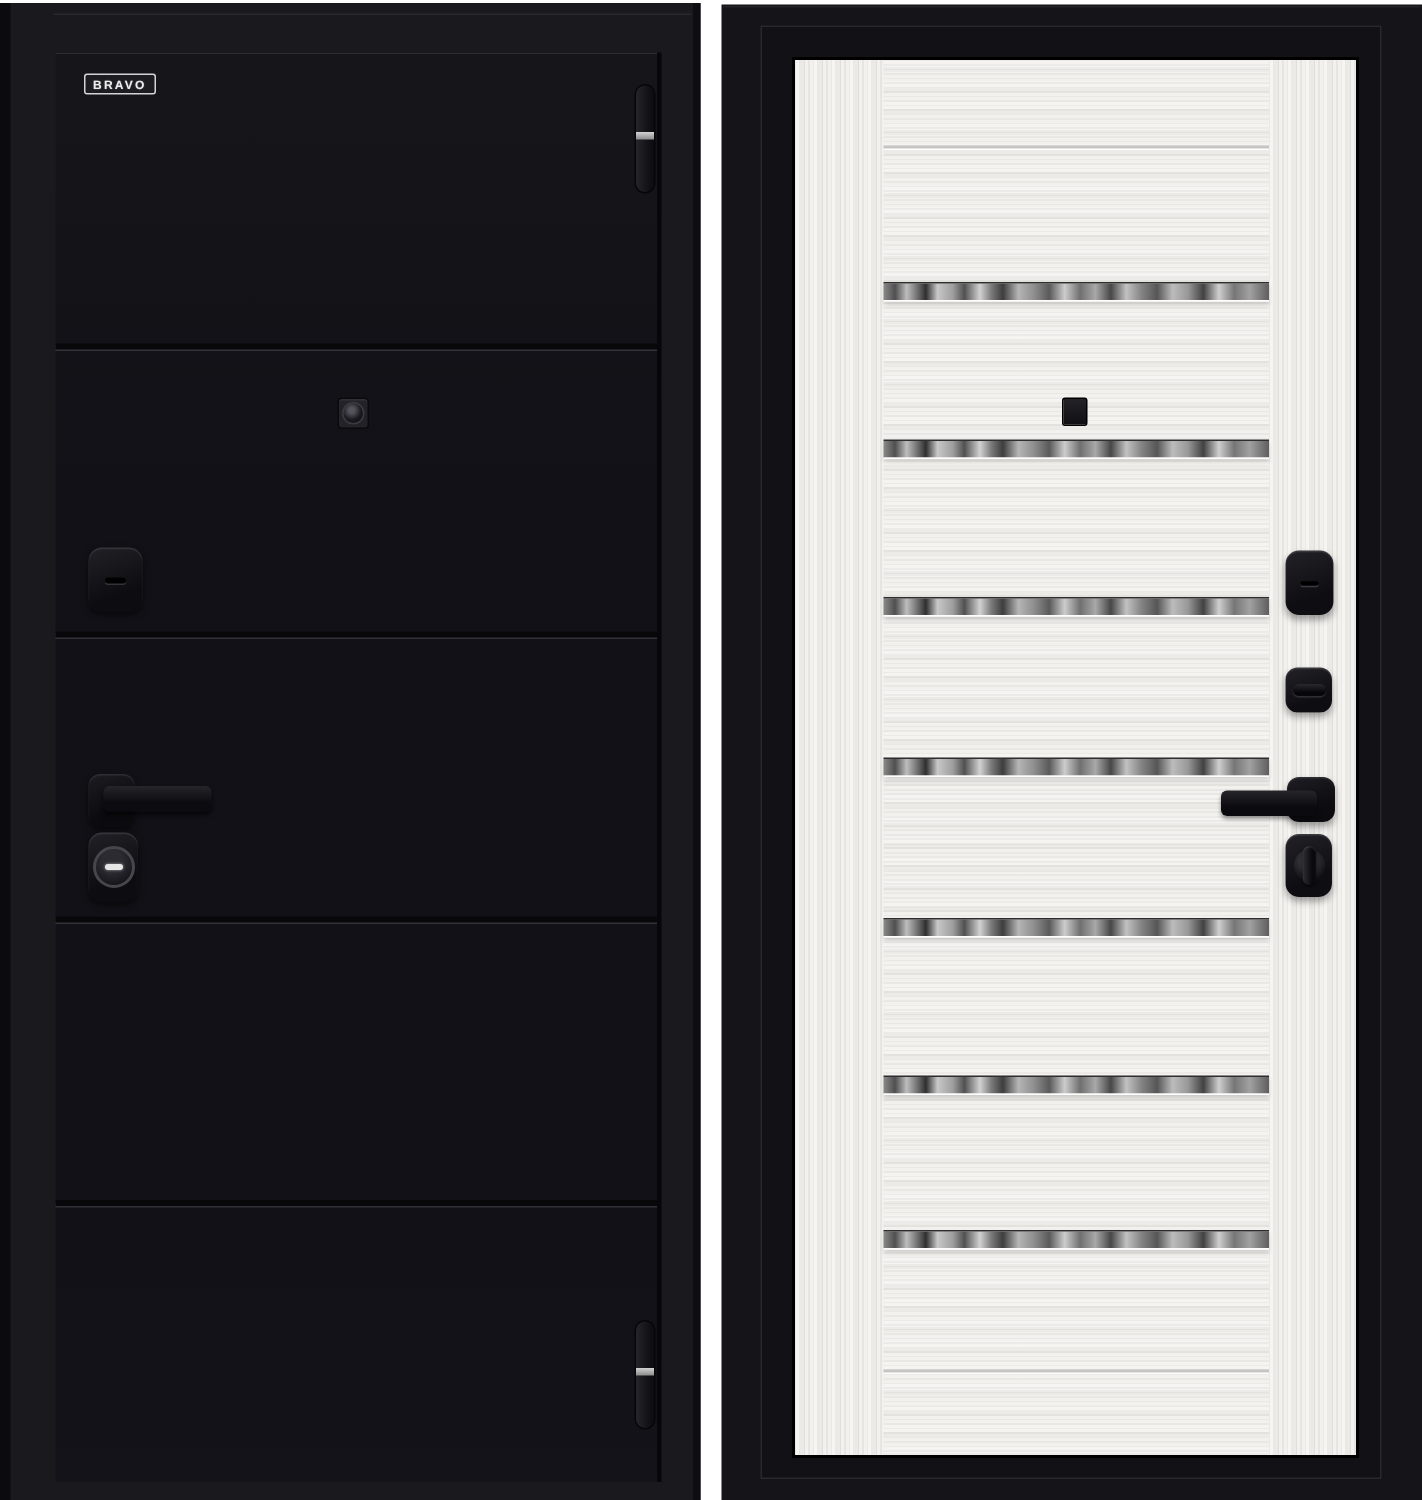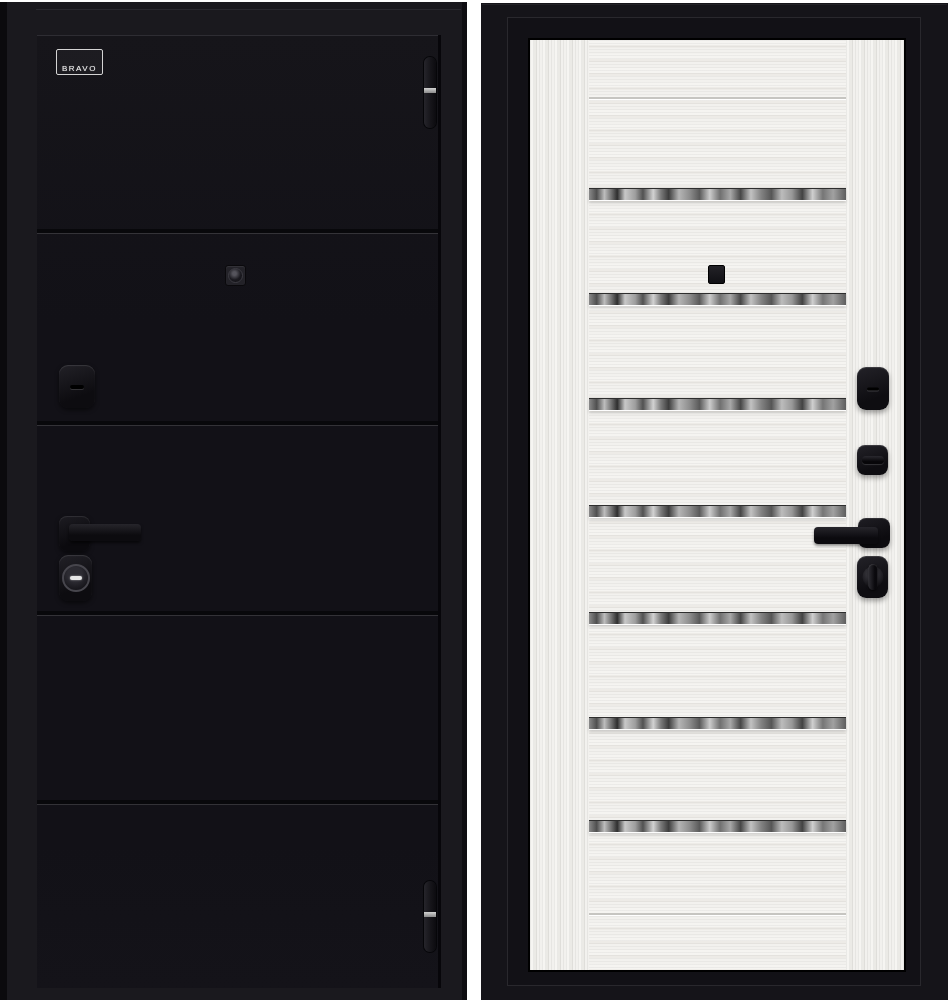--- a/index.html
+++ b/index.html
@@ -26,9 +26,9 @@
     box-shadow:0 1px 0 rgba(255,255,255,0.14);
   }
   .brand-badge{
-    left:19px;top:14px;padding:14px 5px 1px 5px;
+    left:19px;top:14px;padding:2px 5px 1px 5px;
     border:1px solid #d4d4d4;border-radius:2px;
-    color:#ededed;font-size:8px;font-weight:normal;letter-spacing:1.5px;
+    color:#ededed;font-size:8px;font-weight:bold;letter-spacing:1.5px;
     background:rgba(255,255,255,0.03);
     text-shadow:0 0 1px rgba(255,255,255,0.4);
     text-align:center;

